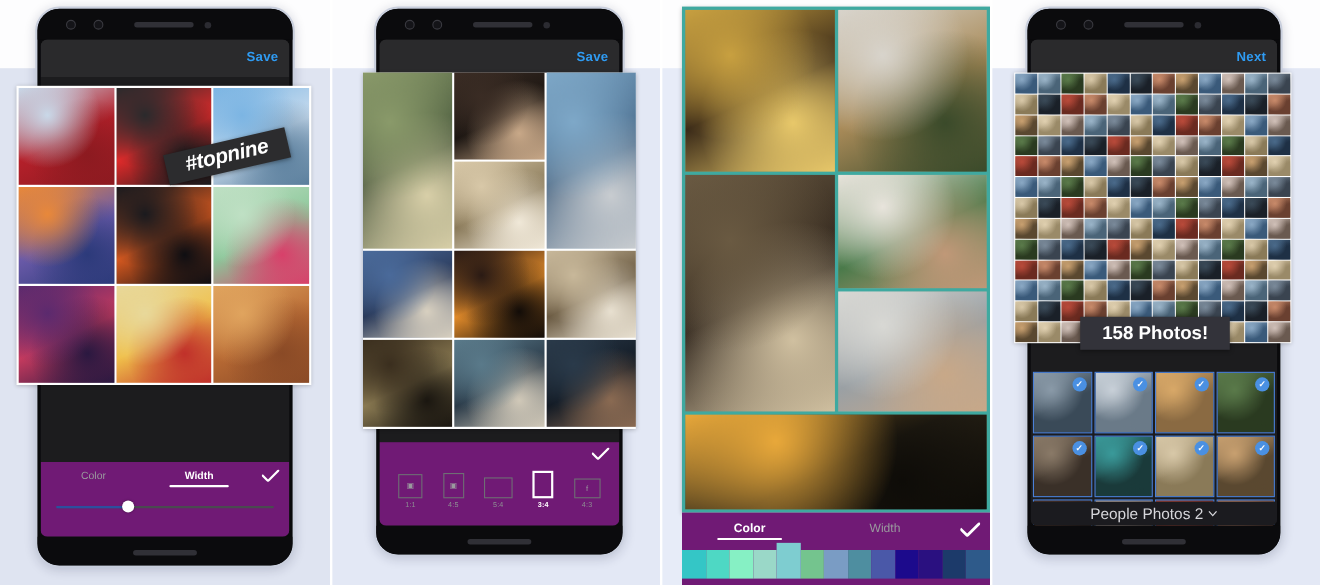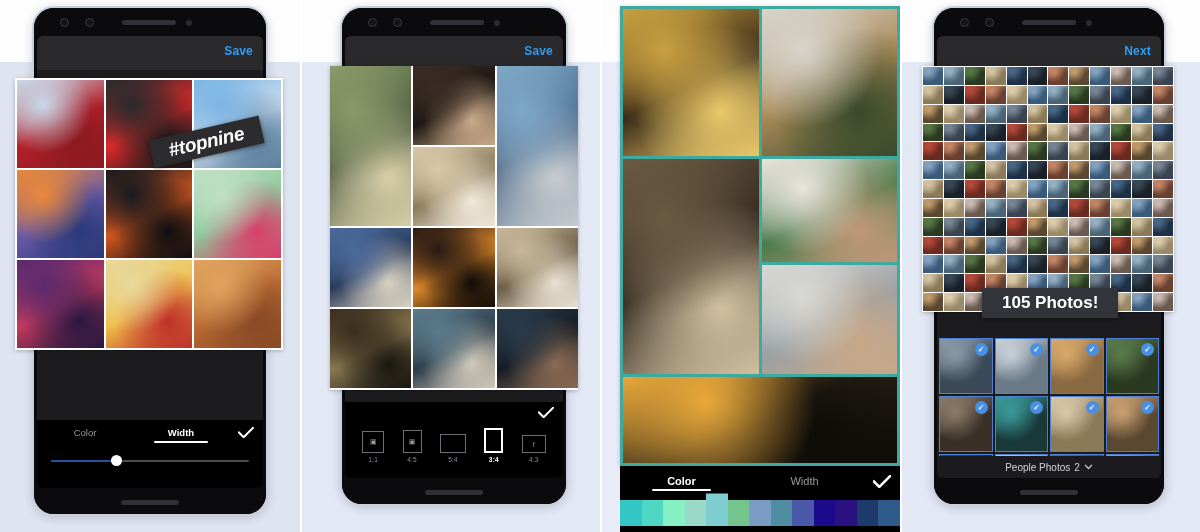--- a/index.html
+++ b/index.html
@@ -513,7 +513,7 @@
         <div class="cell" style="background: radial-gradient(circle at 30% 28%, rgb(208, 192, 184) 0%, transparent 55%), radial-gradient(circle at 72% 70%, rgb(106, 90, 80) 0%, transparent 60%), linear-gradient(155deg, rgb(208, 192, 184) 0%, rgb(106, 90, 80) 52%, rgb(106, 90, 80) 100%);"></div>
       </div>
 
-    <div class="ribbon" id="photos-ribbon" style="left:80px; top:288px;">105 Photos!</div>
+    <div class="ribbon" id="photos-ribbon" style="left:80px; top:288px;">158 Photos!</div>
   </div>
 
 </div>

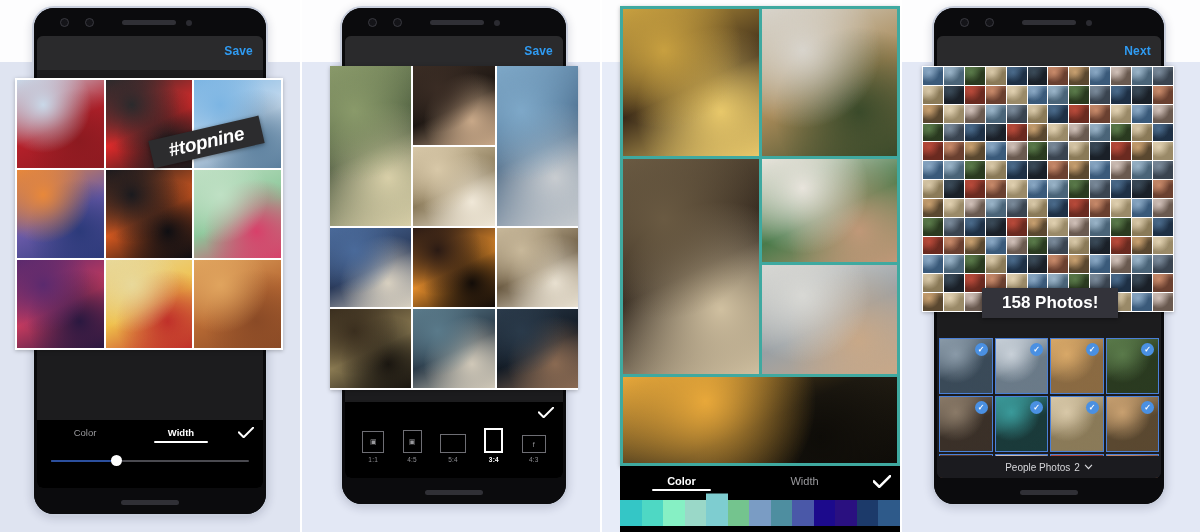--- a/index.html
+++ b/index.html
@@ -60,7 +60,7 @@
   .cell { position:relative; overflow:hidden; background:#333; }
 
   
-  .ctrlbar { position:absolute; left:0; right:0; bottom:0; background:#000000; }
+  .ctrlbar { position:absolute; left:0; right:0; bottom:0; background:#701a75; }
   .tabrow { display:flex; align-items:flex-start; height:30px; position:relative; }
   .tab { flex:1; text-align:center; font-size:9.5px; padding-top:7px; position:relative; }
   .tab.inactive { color:#9a9a9e; }

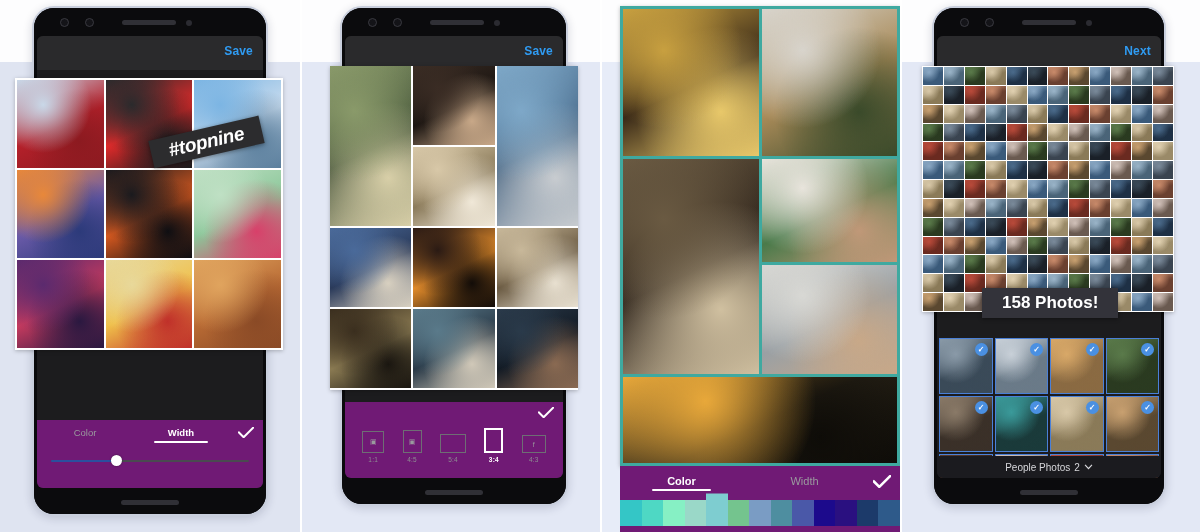--- a/index.html
+++ b/index.html
@@ -108,7 +108,7 @@
           color:#fff; font-size:8px; font-weight:bold; }
   .albumbar { position:absolute; left:0; right:0; bottom:0; height:22px; background:#1b1b1f;
               display:flex; align-items:center; justify-content:center; gap:4px;
-              color:#d6d6da; font-size:10px; }
+              color:#d6d6da; font-size:14px; }
 </style>
 </head>
 <body>

